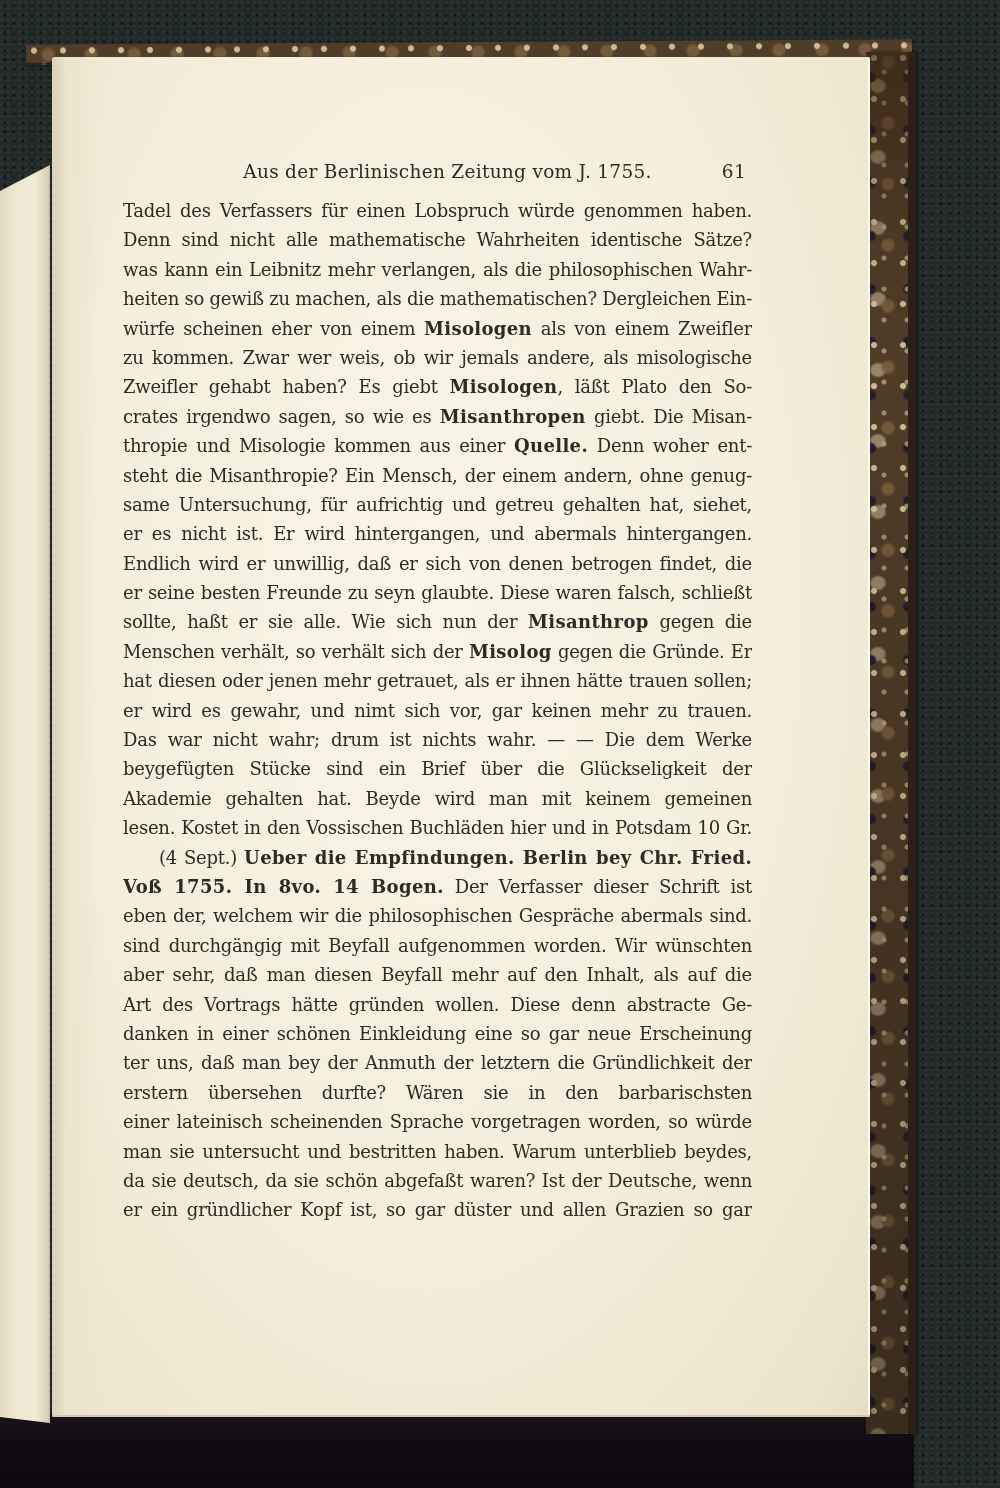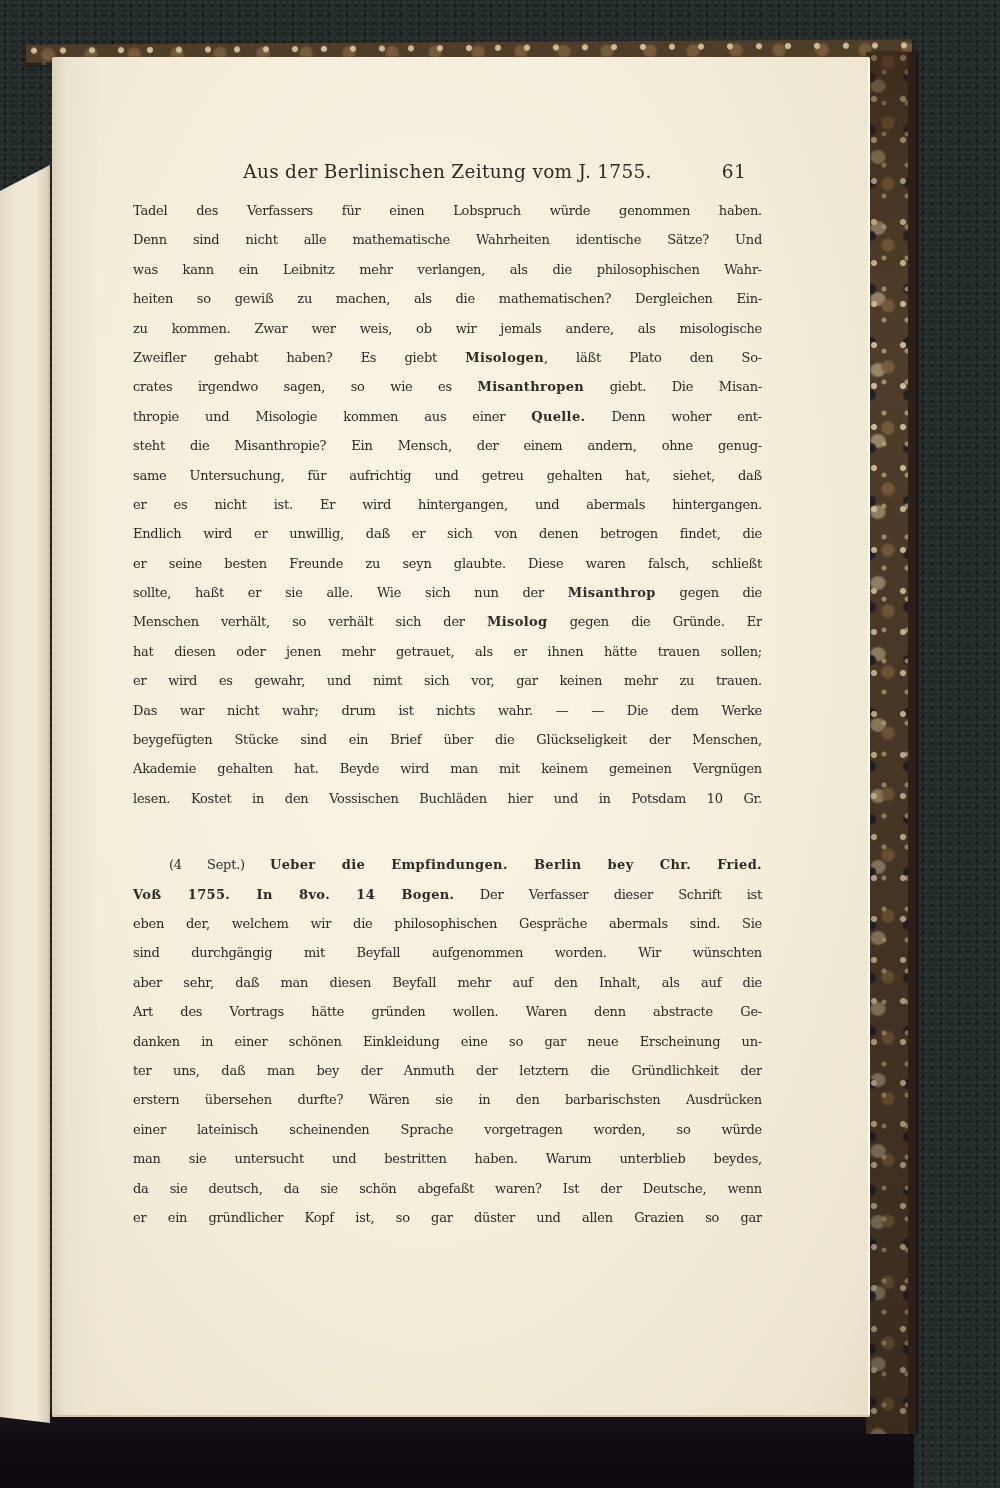--- a/index.html
+++ b/index.html
@@ -73,8 +73,8 @@
   .header .pageno{position:absolute;right:16px;top:0;}
   
   .text-block{
-    position:absolute;left:133px;top:196px;width:629px;z-index:4;
-    color:#2e2a24;font-size:13px;letter-spacing:-0.25px;
+    position:absolute;left:123px;top:196px;width:629px;z-index:4;
+    color:#2e2a24;font-size:18px;letter-spacing:-0.25px;
   }
   .line{
     height:29.4px;line-height:29.4px;overflow:hidden;

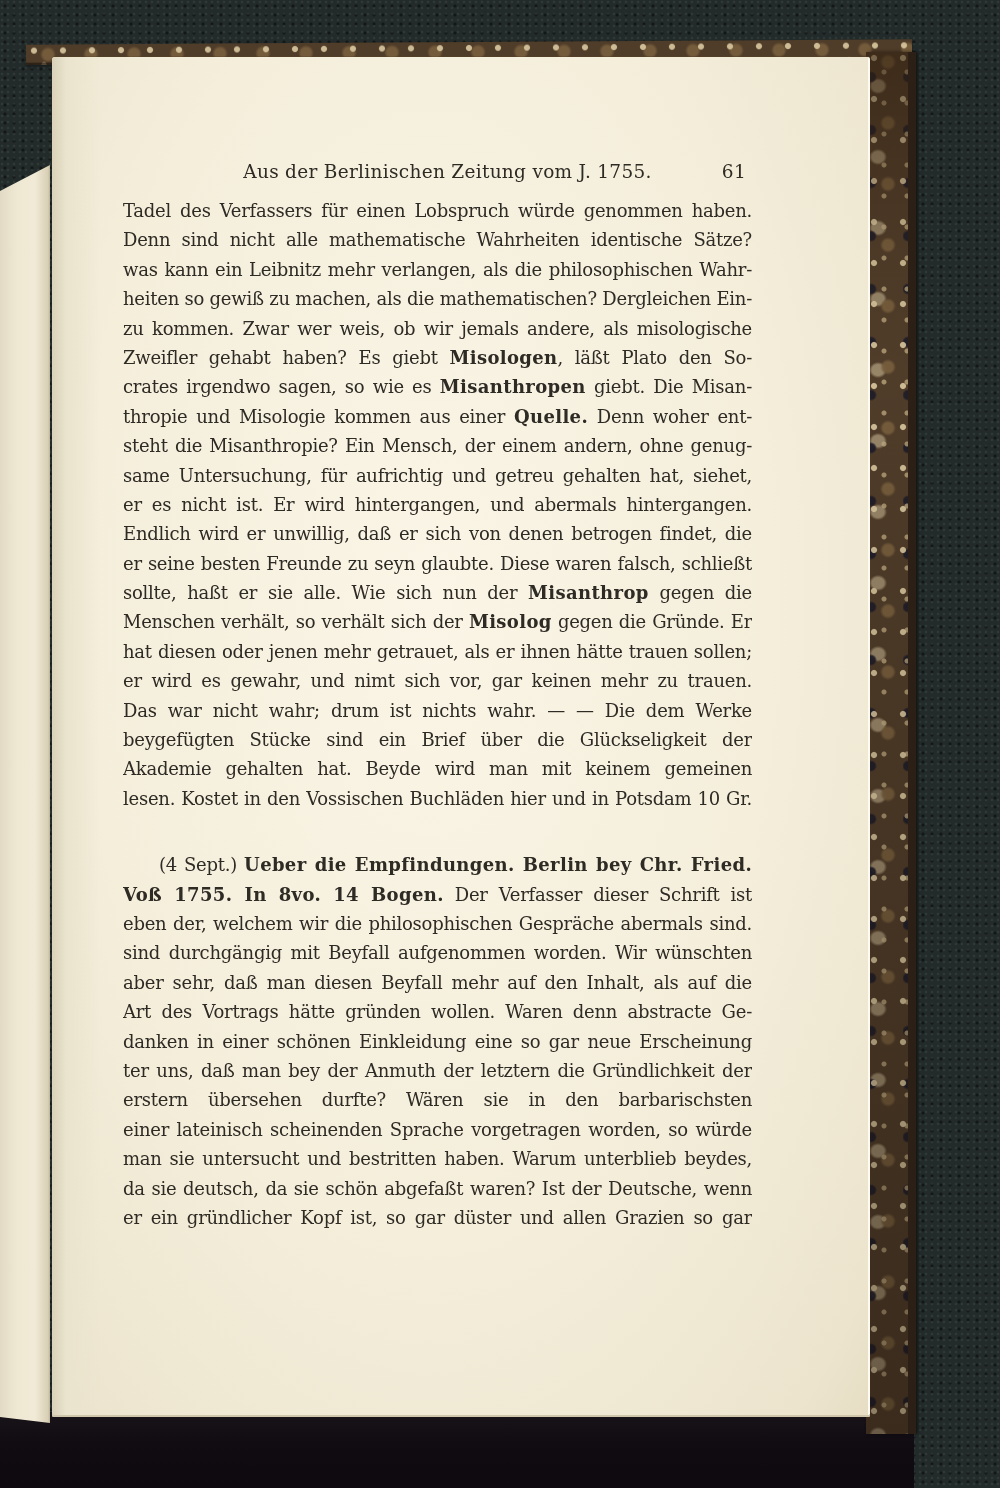--- a/index.html
+++ b/index.html
@@ -104,6 +104,7 @@
       <div class="line"><span>Denn sind nicht alle mathematische Wahrheiten identische Sätze? Und</span></div>
       <div class="line"><span>was kann ein Leibnitz mehr verlangen, als die philosophischen Wahr-</span></div>
       <div class="line"><span>heiten so gewiß zu machen, als die mathematischen? Dergleichen Ein-</span></div>
+      <div class="line"><span>würfe scheinen eher von einem </span><span class="em">Misologen</span><span> als von einem Zweifler</span></div>
       <div class="line"><span>zu kommen. Zwar wer weis, ob wir jemals andere, als misologische</span></div>
       <div class="line"><span>Zweifler gehabt haben? Es giebt </span><span class="em">Misologen</span><span>, läßt Plato den So-</span></div>
       <div class="line"><span>crates irgendwo sagen, so wie es </span><span class="em">Misanthropen</span><span> giebt. Die Misan-</span></div>

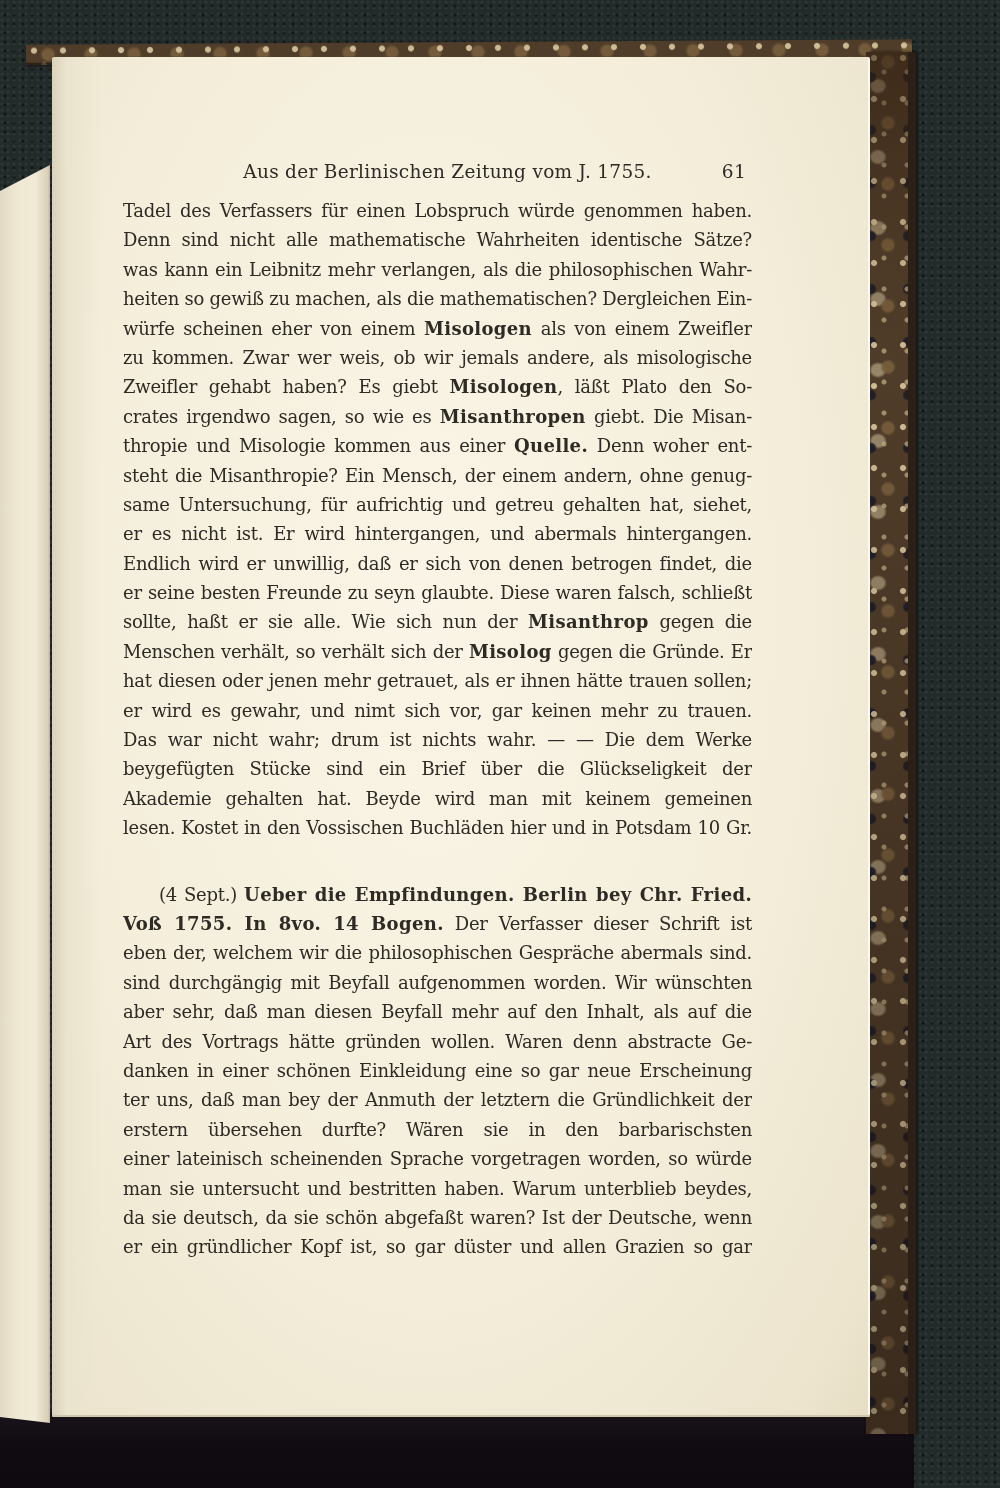--- a/index.html
+++ b/index.html
@@ -80,7 +80,7 @@
     height:29.4px;line-height:29.4px;overflow:hidden;
     text-align:justify;text-align-last:justify;white-space:normal;
   }
-  .line.indent{padding-left:36px;margin-top:37px;}
+  .line.indent{padding-left:36px;}
   .em{font-weight:700;letter-spacing:0.35px;}
 </style>
 </head>

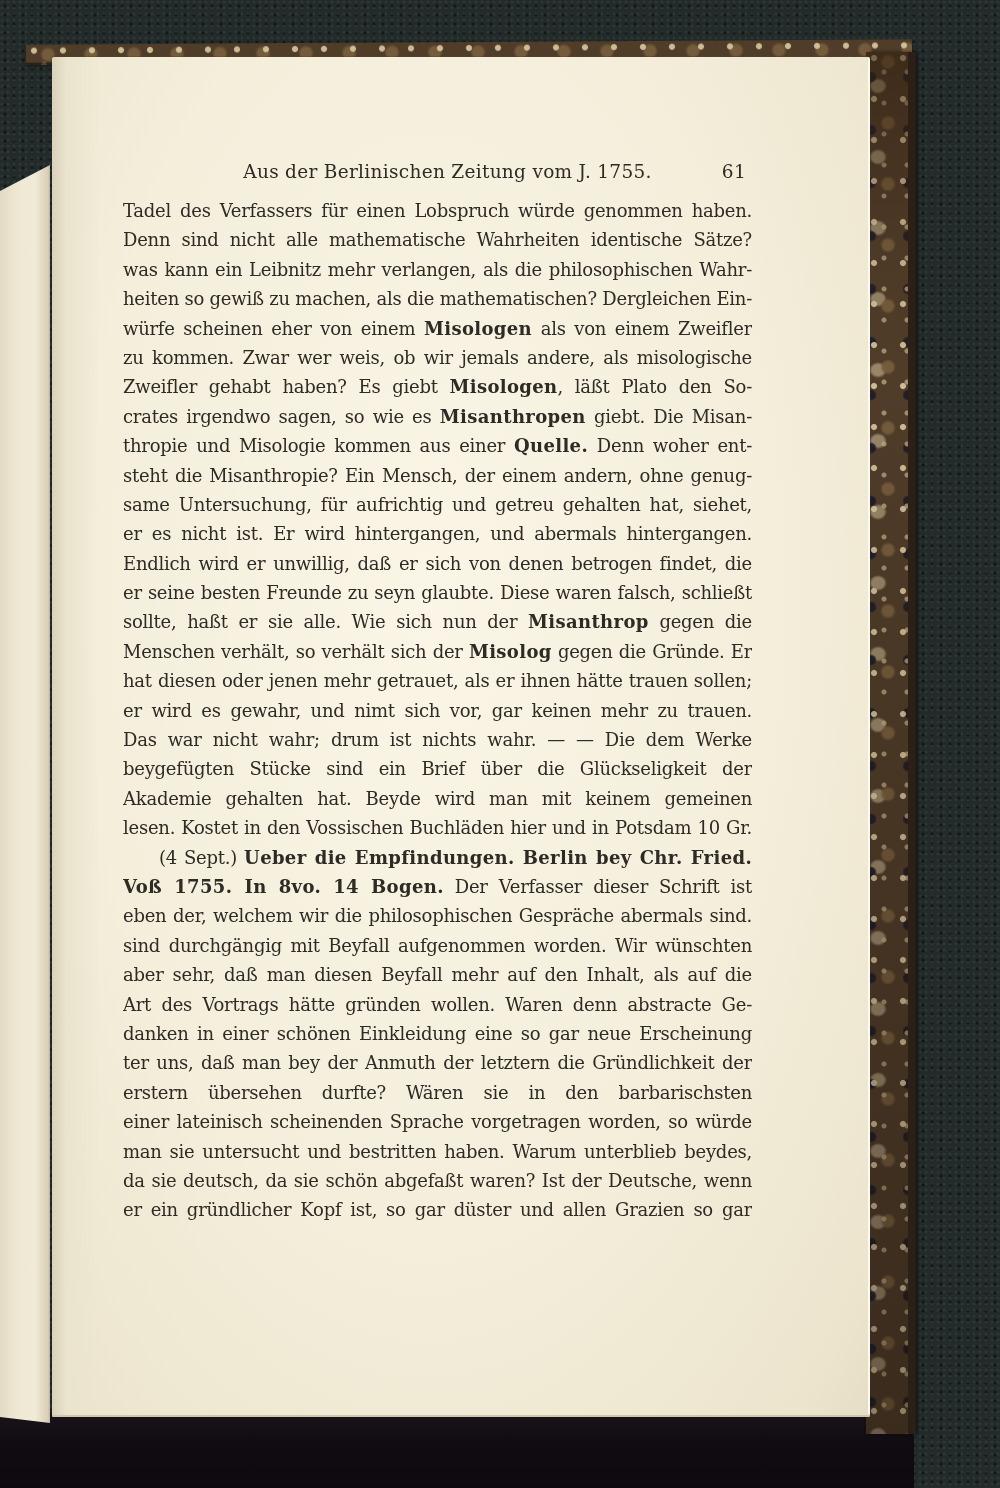--- a/index.html
+++ b/index.html
@@ -127,7 +127,7 @@
       <div class="line"><span>eben der, welchem wir die philosophischen Gespräche abermals sind. Sie</span></div>
       <div class="line"><span>sind durchgängig mit Beyfall aufgenommen worden. Wir wünschten</span></div>
       <div class="line"><span>aber sehr, daß man diesen Beyfall mehr auf den Inhalt, als auf die</span></div>
-      <div class="line"><span>Art des Vortrags hätte gründen wollen. Waren denn abstracte Ge-</span></div>
+      <div class="line"><span>Art des Vortrags hätte gründen wollen. Diese denn abstracte Ge-</span></div>
       <div class="line"><span>danken in einer schönen Einkleidung eine so gar neue Erscheinung un-</span></div>
       <div class="line"><span>ter uns, daß man bey der Anmuth der letztern die Gründlichkeit der</span></div>
       <div class="line"><span>erstern übersehen durfte? Wären sie in den barbarischsten Ausdrücken</span></div>

